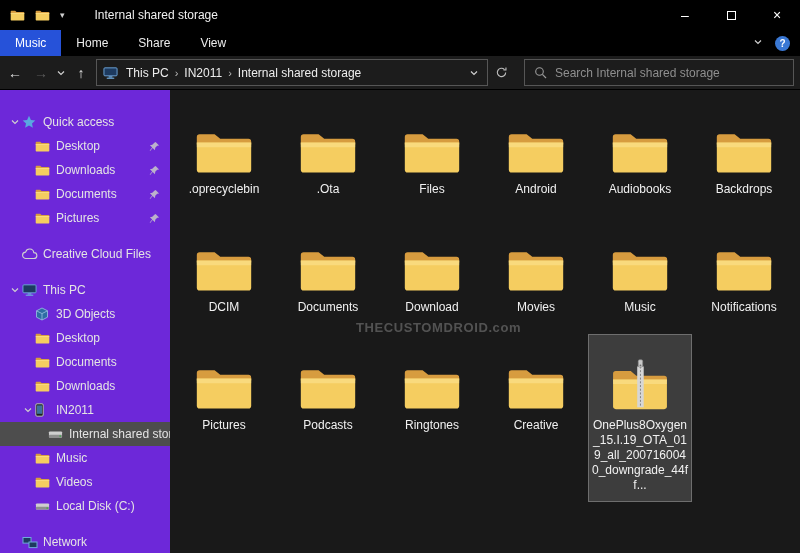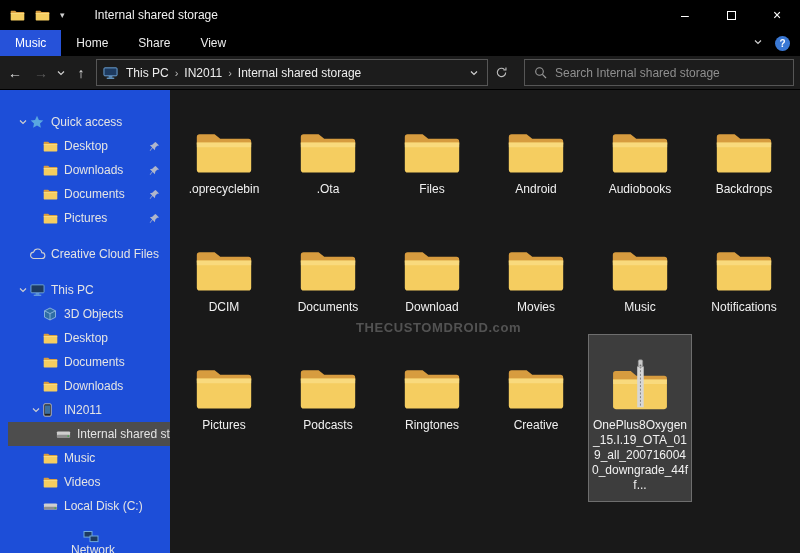--- a/index.html
+++ b/index.html
@@ -33,7 +33,7 @@
   .search input{flex:1;background:transparent;border:none;outline:none;color:#d6d6d6;font-size:12px;font-family:inherit;}
   .search input::placeholder{color:#8f8f8f;}
   .main{display:flex;height:463px;}
-  .sidebar{width:170px;flex:none;padding-top:20px;overflow:hidden;background:#1d4ed8;padding-left:8px;}
+  .sidebar{width:170px;flex:none;padding-top:20px;overflow:hidden;background:#6d28d9;}
   .side-item{height:24px;display:flex;align-items:center;font-size:12px;color:#e4e4e4;white-space:nowrap;cursor:default;}
   .side-item.gap{margin-top:12px;}
   .side-item.selected{background:#4d4d4d;}

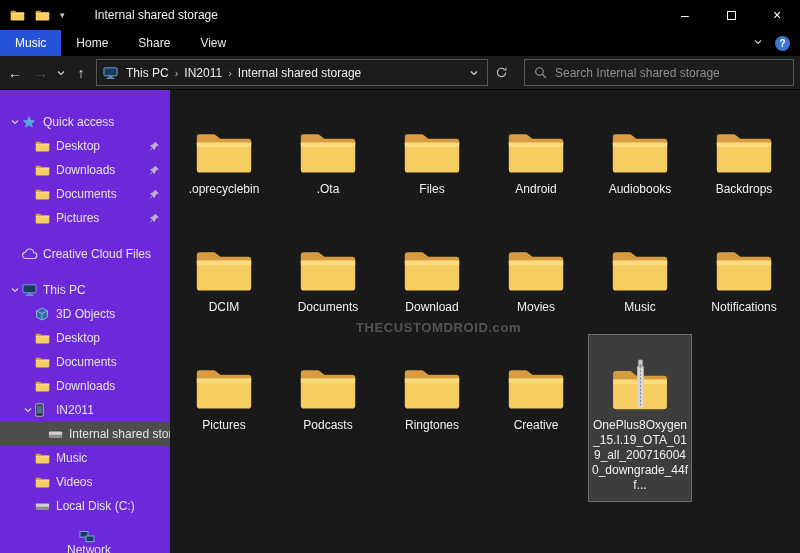--- a/index.html
+++ b/index.html
@@ -347,7 +347,7 @@
           </span>
           <span class="slabel">Local Disk (C:)</span>
         </div>
-        <div class="side-item gap" style="padding-left: 8px; flex-direction: column;">
+        <div class="side-item gap" style="padding-left: 8px;">
           <span class="chev"></span>
           <span class="sicon">
             <svg width="16" height="13" viewBox="0 0 16 13">

